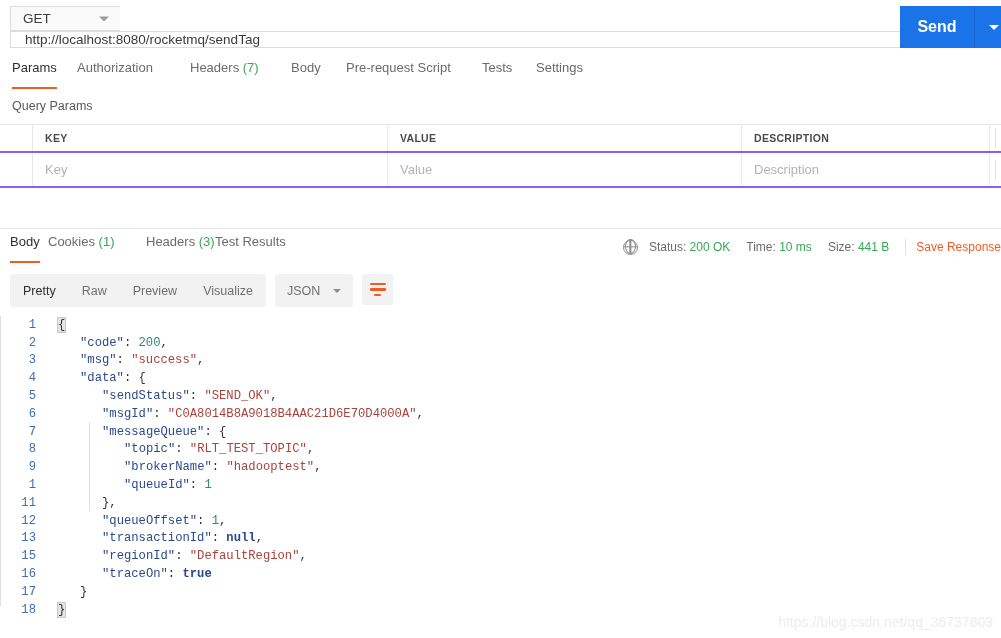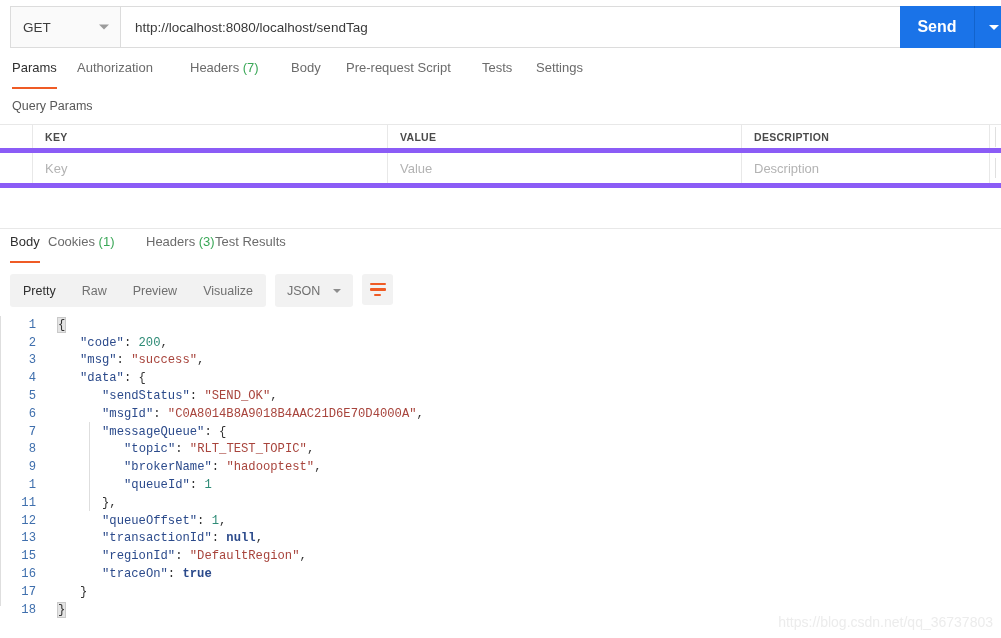--- a/index.html
+++ b/index.html
@@ -13,7 +13,7 @@
   #app { position: relative; width: 1001px; height: 638px; background:#fff; }
 
   
-  .urlbar { position:absolute; left:10px; top:6px; width:991px; height:42px; display:flex; }
+  .urlbar { position:absolute; left:10px; top:6px; width:991px; height:42px; display:flex;flex-direction:column; }
   .method-box {
     width:110px; height:42px; border:1px solid #dcdcdc; background:#fafafa;
     display:flex; align-items:center; padding:0 12px; position:relative;

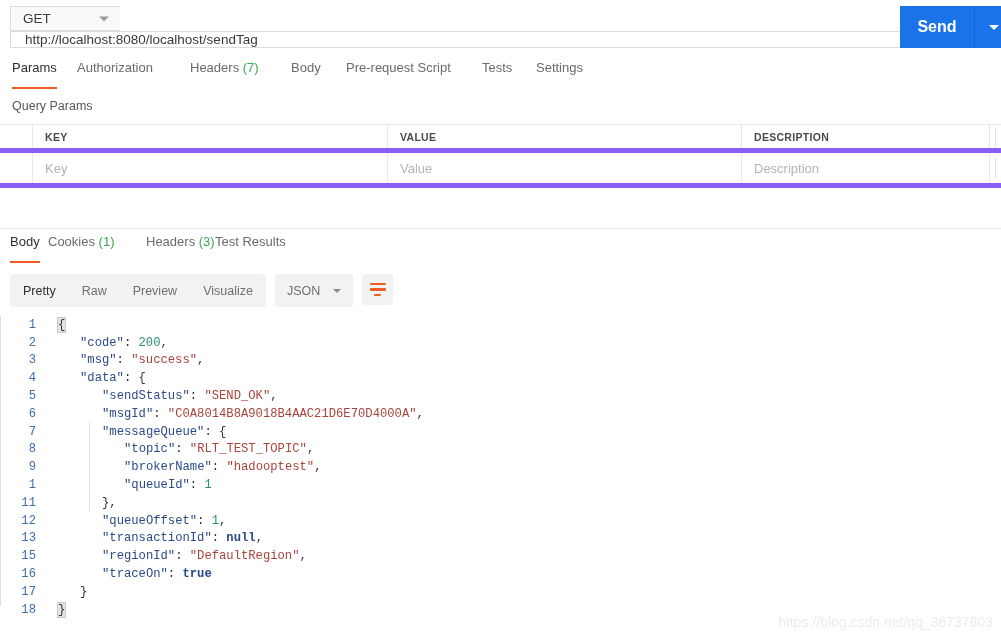--- a/index.html
+++ b/index.html
@@ -138,7 +138,7 @@
       <span class="caret-down"></span>
     </div>
     <div class="url-input">
-      <span>http://localhost:8080/localhost/sendTag</span>
+      <span>http://localhost:8080/rocketmq/sendTag</span>
     </div>
     <div class="send-wrap">
       <div class="send-btn">Send</div>

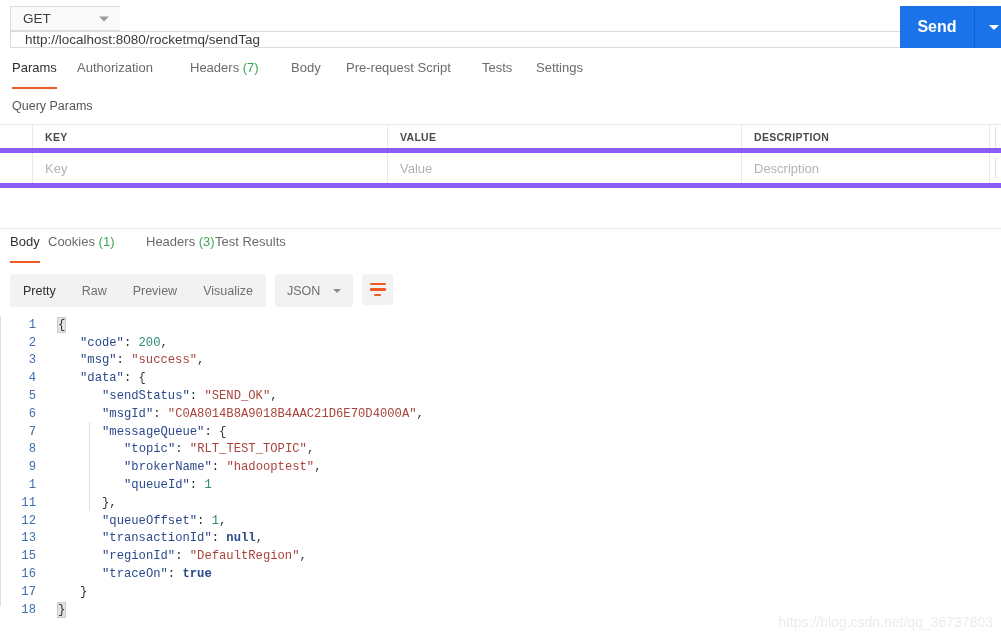--- a/index.html
+++ b/index.html
@@ -65,7 +65,7 @@
 
   
   .ptable { position:absolute; left:0; top:124px; width:1001px; }
-  .prow { display:flex; width:1001px; border-top:1px solid #e8e8e8; border-bottom:5px solid #8b5cf6; }
+  .prow { display:flex; width:1001px; border-top:1px solid #e8e8e8; border-bottom:2px solid #8b5cf6; }
   .prow.head { height:29px; background:#fff; }
   .prow.body { height:35px; border-top:none; }
   .pcell { display:flex; align-items:center; height:100%; border-right:1px solid #e8e8e8; padding-left:12px; }

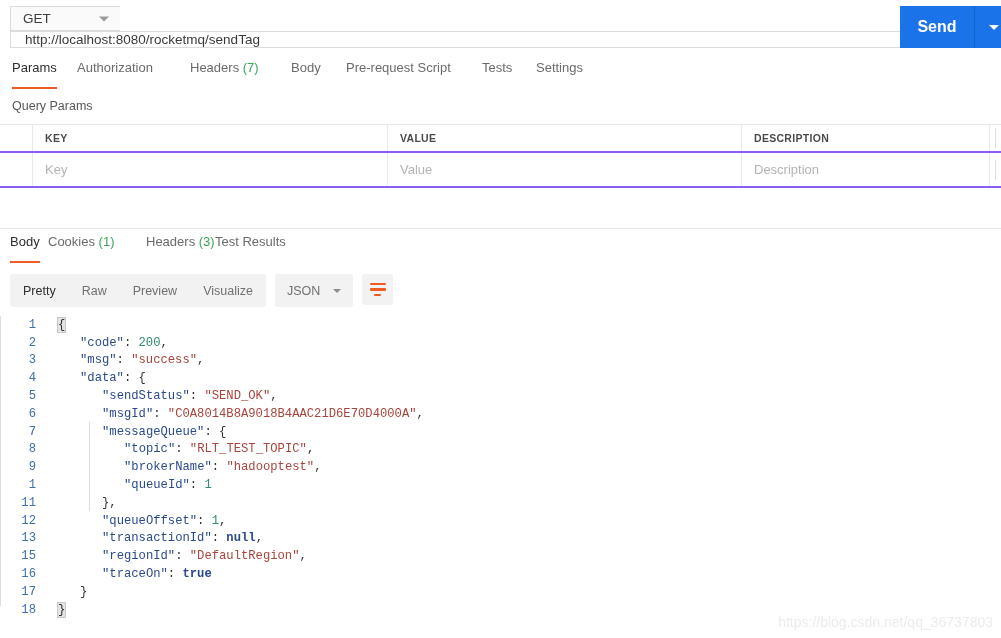--- a/index.html
+++ b/index.html
@@ -227,6 +227,25 @@
     </div>
   </div>
 
+  <div class="res-meta">
+    <div class="globe">
+        <span class="el"></span>
+      </div>
+    <div class="meta-item">
+      <span>Status:</span>
+      <b>200 OK</b>
+    </div>
+    <div class="meta-item">
+      <span>Time:</span>
+      <b>10 ms</b>
+    </div>
+    <div class="meta-item">
+      <span>Size:</span>
+      <b>441 B</b>
+    </div>
+    <div class="meta-div"></div>
+    <div class="save-link">Save Response</div>
+  </div>
 
   <div class="fmt-bar">
     <div class="seg">

